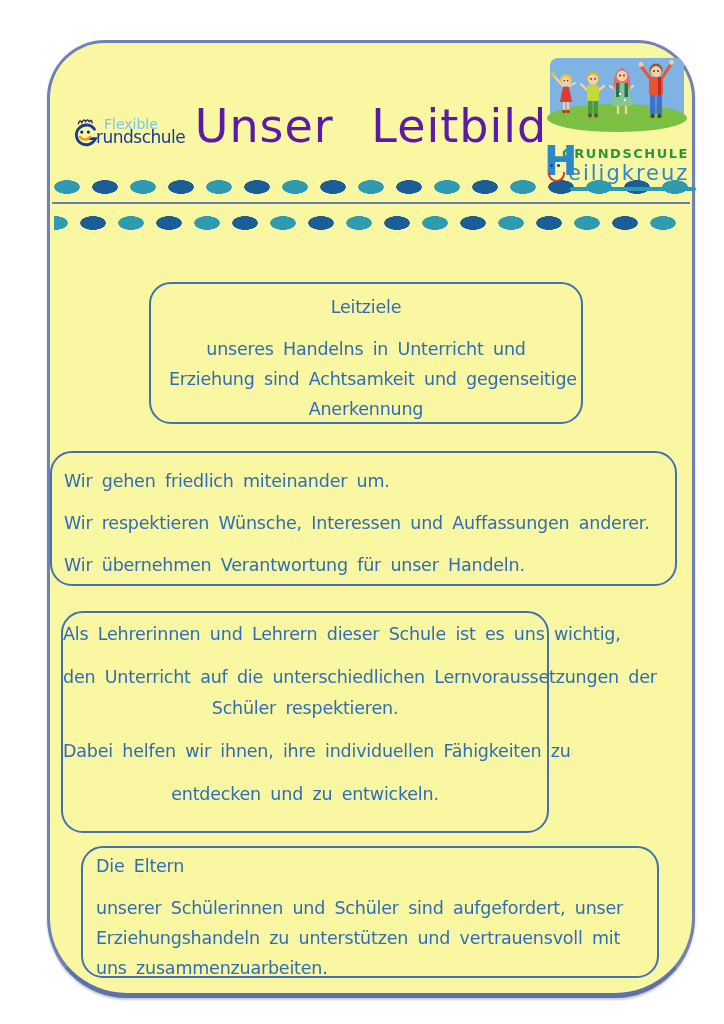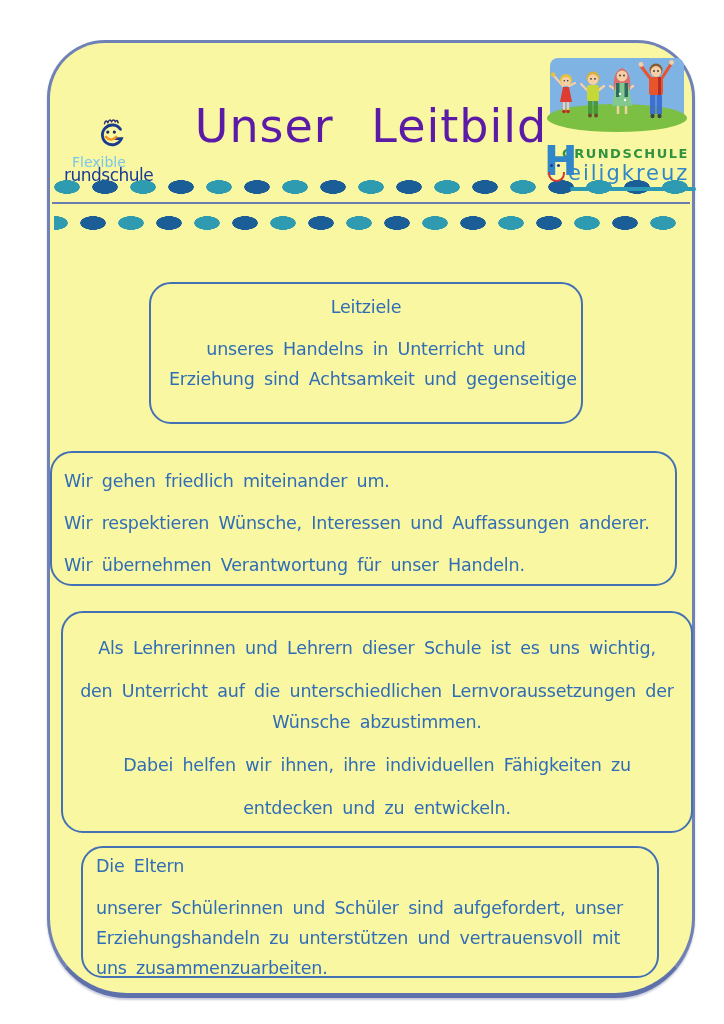--- a/index.html
+++ b/index.html
@@ -32,7 +32,7 @@
   }
   .logo-flex{
     position:absolute;left:20px;top:74px;
-    display:flex;align-items:center;flex-direction:column;
+    display:flex;align-items:flex-start;
   }
   .lf-text{line-height:1;margin-left:-6px;}
   .lf-top{display:block;color:#79c7e8;font-size:14px;margin-left:8px;margin-bottom:-2px;}

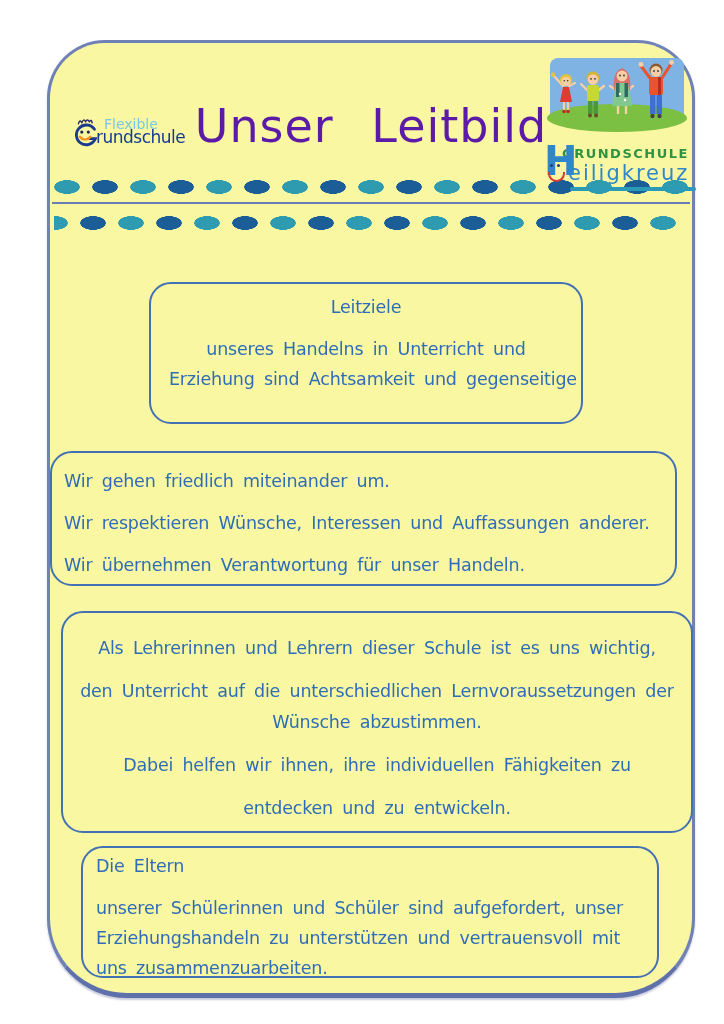--- a/index.html
+++ b/index.html
@@ -120,6 +120,7 @@
       <div class="ln">Leitziele</div>
       <div class="ln mt">unseres Handelns in Unterricht und</div>
       <div class="ln">Erziehung sind Achtsamkeit und gegenseitige</div>
+      <div class="ln">Anerkennung</div>
     </div>
 
     <div class="tbox" id="box-grundsaetze">

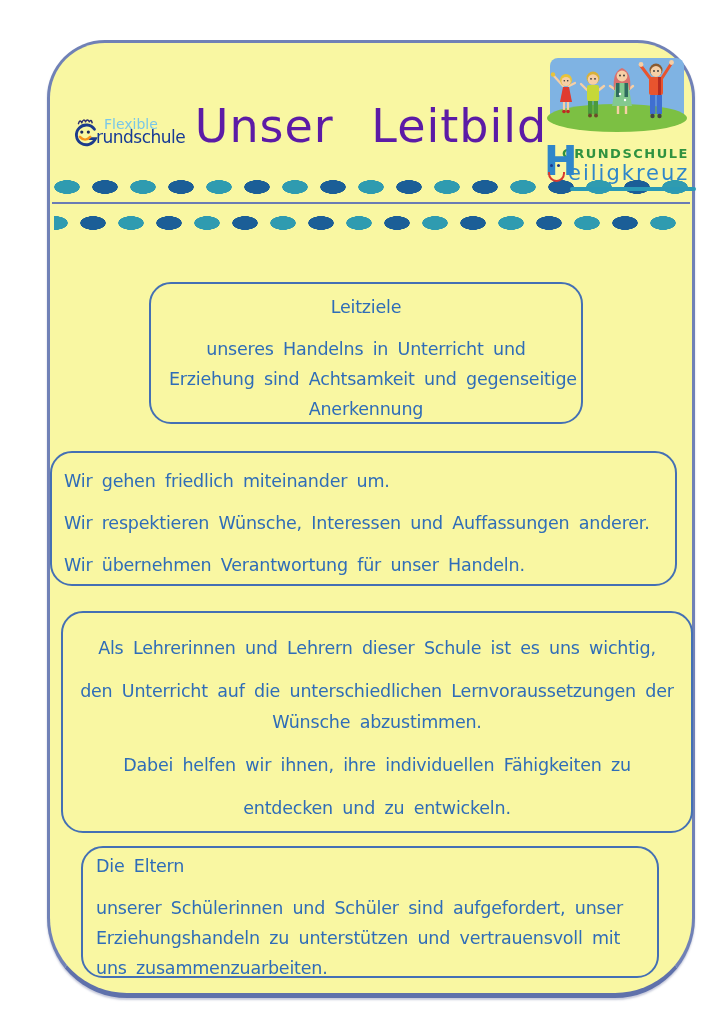--- a/index.html
+++ b/index.html
@@ -83,7 +83,7 @@
   #box-leitziele{left:99px;top:239px;width:434px;height:142px;padding:8px 18px;}
   #box-grundsaetze{left:0;top:408px;width:627px;height:135px;padding:13px 12px;}
   #box-grundsaetze .ln{margin-bottom:12px;}
-  #box-lehrkraefte{left:11px;top:568px;width:632px;height:222px;padding:20px 0;}
+  #box-lehrkraefte{left:11px;top:568px;width:488px;height:222px;padding:6px 0;}
   #box-lehrkraefte .ln{line-height:31px;}
   #box-eltern{left:31px;top:803px;width:578px;height:132px;padding:3px 13px;}
 </style>

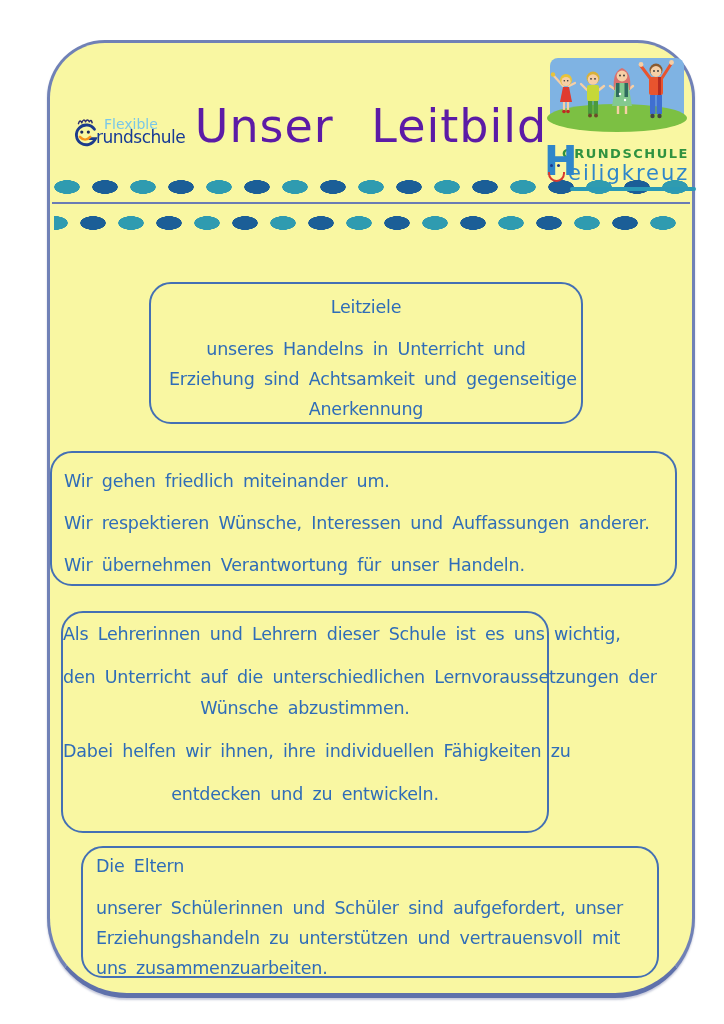--- a/index.html
+++ b/index.html
@@ -132,7 +132,7 @@
     <div class="tbox center" id="box-lehrkraefte">
       <div class="ln">Als Lehrerinnen und Lehrern dieser Schule ist es uns wichtig,</div>
       <div class="ln mt">den Unterricht auf die unterschiedlichen Lernvoraussetzungen der</div>
-      <div class="ln">Wünsche abzustimmen.</div>
+      <div class="ln">Schüler respektieren.</div>
       <div class="ln mt">Dabei helfen wir ihnen, ihre individuellen Fähigkeiten zu</div>
       <div class="ln mt">entdecken und zu entwickeln.</div>
     </div>

